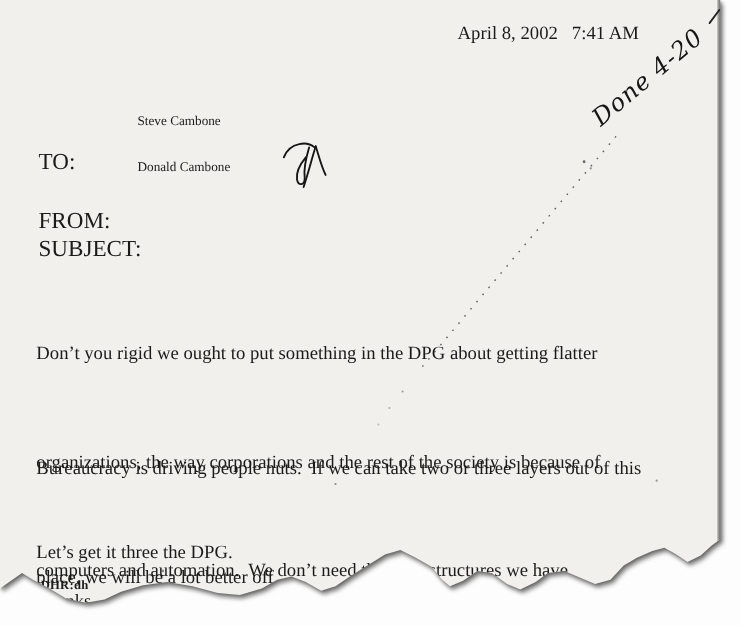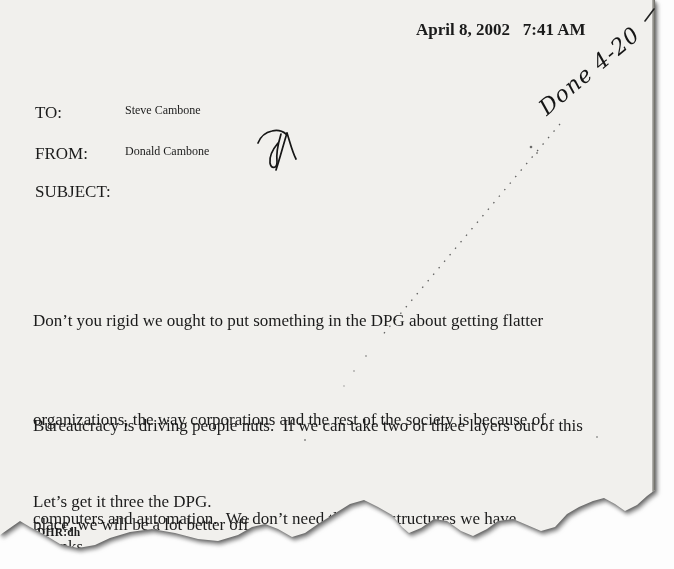--- a/index.html
+++ b/index.html
@@ -43,7 +43,7 @@
 
   .date-line {
     position: absolute; left: 416px; top: 20px;
-    font-size: 17px; font-weight: bold; white-space: pre;
+    font-size: 17px; font-weight: normal; white-space: pre;
   }
 
   .field-label { position: absolute; left: 35px; font-size: 17px; white-space: pre; }

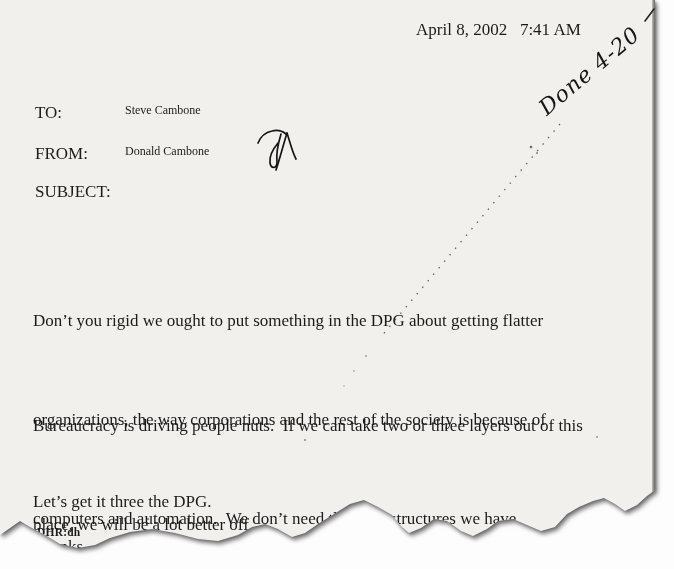--- a/index.html
+++ b/index.html
@@ -46,7 +46,7 @@
     font-size: 17px; font-weight: normal; white-space: pre;
   }
 
-  .field-label { position: absolute; left: 35px; font-size: 17px; white-space: pre; }
+  .field-label { position: absolute; left: 35px; font-size: 21px; white-space: pre; margin-top: 32px; }
   .field-value { position: absolute; left: 125px; font-size: 12px; white-space: pre; }
 
   .body-par { position: absolute; left: 33px; font-size: 17px; line-height: 33px; white-space: pre; }

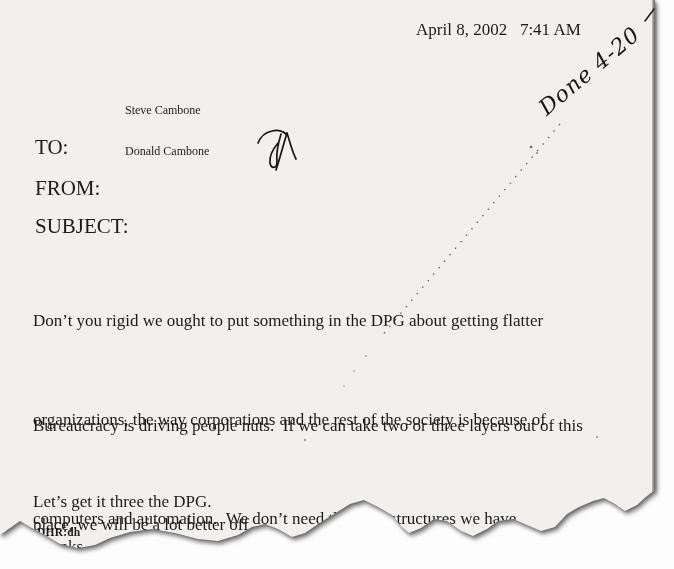--- a/index.html
+++ b/index.html
@@ -82,7 +82,7 @@
       <div class="field-label ink" style="top:103px">TO:</div>
       <div class="field-value ink" style="top:103px">Steve Cambone</div>
 
-      <div class="field-label ink" style="top:144px">FROM:</div>
+      <div class="field-label ink" style="top:156px">FROM:</div>
       <div class="field-value ink" style="top:144px">Donald Cambone</div>
 
       <div class="field-label ink" style="top:182px">SUBJECT:</div>

